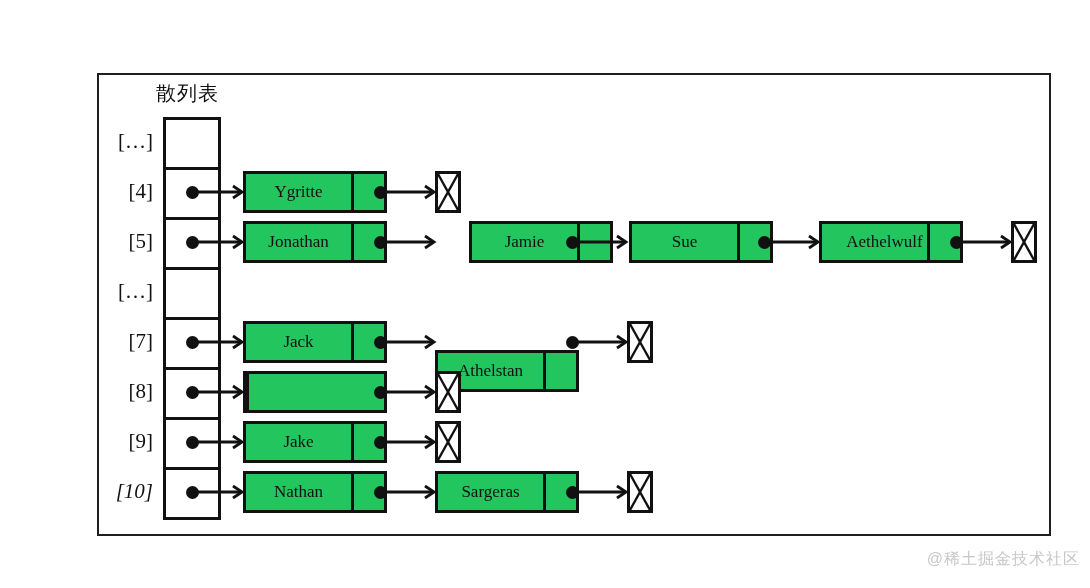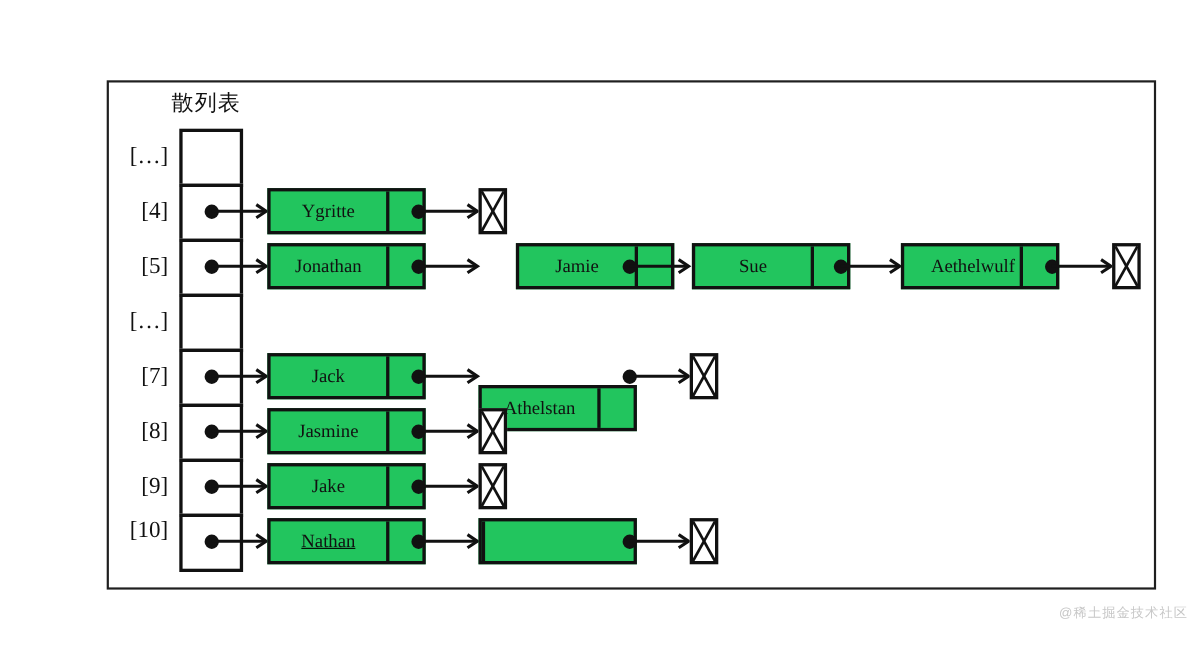--- a/index.html
+++ b/index.html
@@ -172,7 +172,6 @@
         <polyline points="41,4 50,10 41,16" fill="none" stroke="#111111" stroke-width="2.8"></polyline>
       </svg>
       <div class="node" style="left: 243px; top: 371px;">
-        <div class="node-value">Jasmine</div>
         <div class="node-pointer"></div>
       </div>
       <div class="dot" style="left: 373.5px; top: 385.5px;"></div>

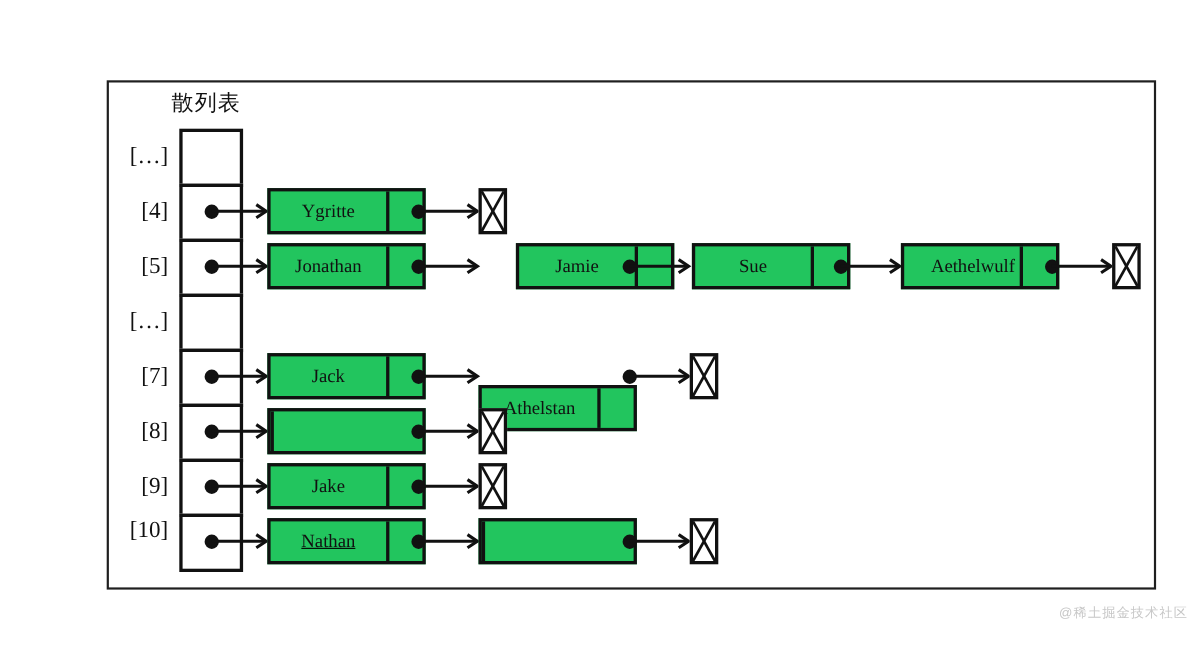--- a/index.html
+++ b/index.html
@@ -207,7 +207,7 @@
           <line x1="20" y1="0" x2="0" y2="36" stroke="#111111" stroke-width="2.4"></line>
         </svg>
       </div>
-      <div class="bucket-label" style="left: 93px; top: 468px; width: 60px;">[10]</div>
+      <div class="bucket-label" style="left: 93px; top: 478px; width: 60px; font-style: italic;">[10]</div>
       <div class="bucket-cell" style="left: 163px; top: 467px;"></div>
       <div class="dot" style="left: 185.5px; top: 485.5px;"></div>
       <svg class="arrow-svg" width="51" height="20" style="left: 192px; top: 482px;">

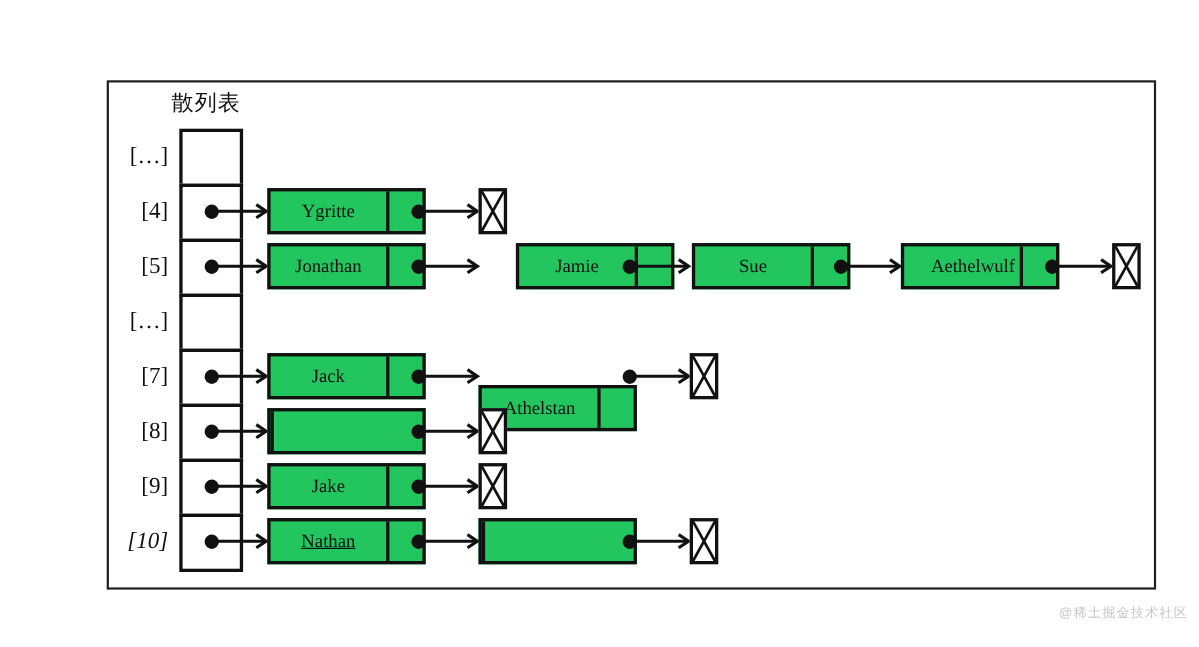--- a/index.html
+++ b/index.html
@@ -214,7 +214,7 @@
         <line x1="0" y1="10" x2="49" y2="10" stroke="#111111" stroke-width="2.8"></line>
         <polyline points="41,4 50,10 41,16" fill="none" stroke="#111111" stroke-width="2.8"></polyline>
       </svg>
-      <div class="node" style="left: 243px; top: 471px; text-decoration: underline;">
+      <div class="node" style="left: 243px; top: 471px;">
         <div class="node-value">Nathan</div>
         <div class="node-pointer"></div>
       </div>

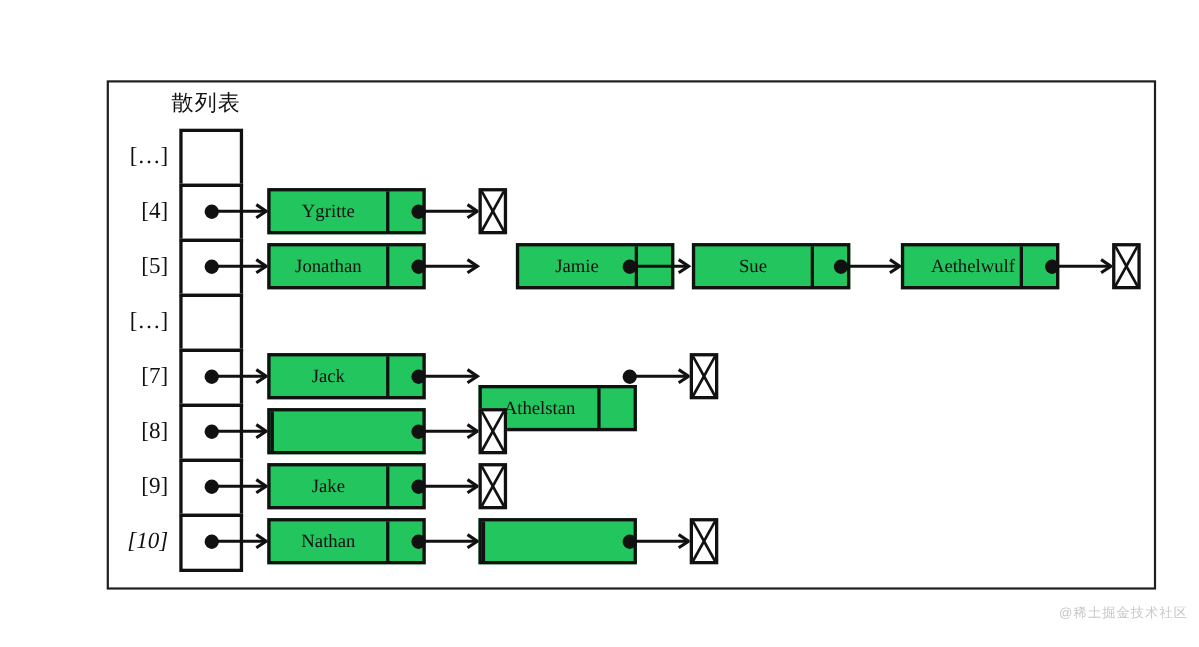--- a/index.html
+++ b/index.html
@@ -224,6 +224,7 @@
         <polyline points="45,4 54,10 45,16" fill="none" stroke="#111111" stroke-width="2.8"></polyline>
       </svg>
       <div class="node" style="left: 435px; top: 471px;">
+        <div class="node-value">Sargeras</div>
         <div class="node-pointer"></div>
       </div>
       <div class="dot" style="left: 565.5px; top: 485.5px;"></div>

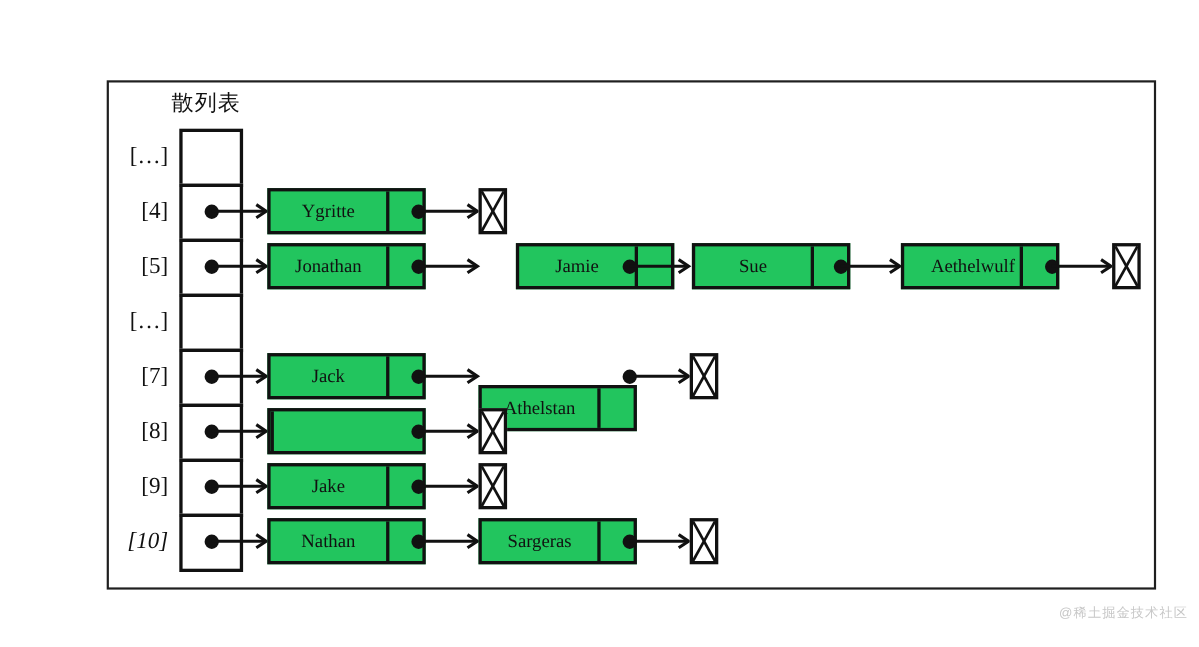--- a/index.html
+++ b/index.html
@@ -46,7 +46,7 @@
   }
   .watermark {
     position:absolute; right:10px; top:549px;
-    font-size:12px; color:#c7c7c7;
+    font-size:16px; color:#c7c7c7;
     font-family:"Liberation Sans", sans-serif;
     letter-spacing:1px;
   }

